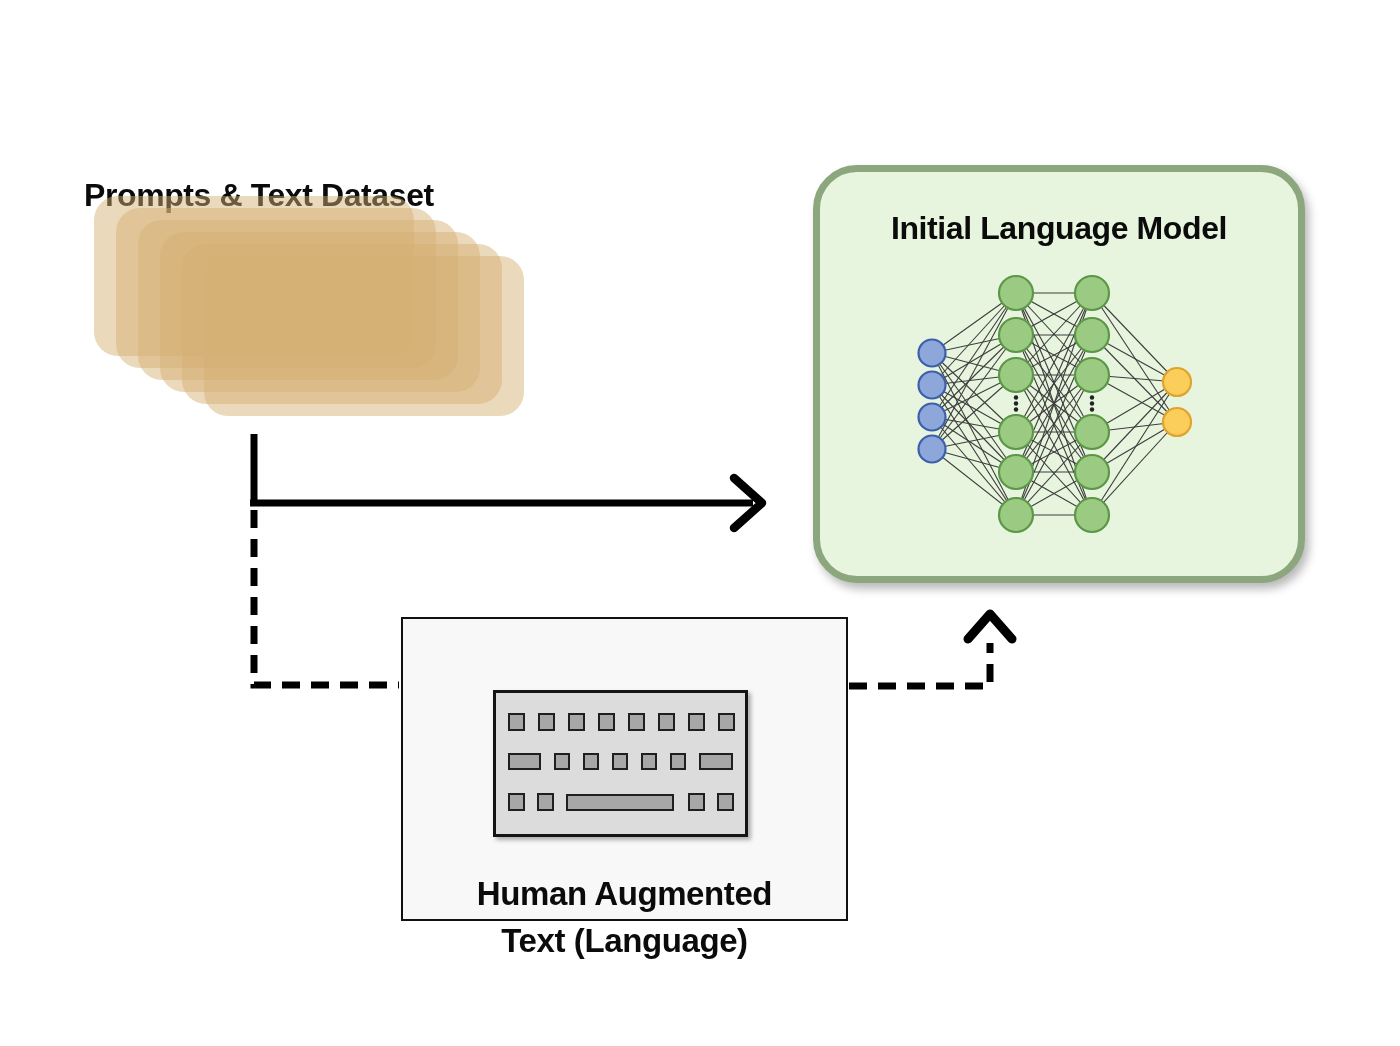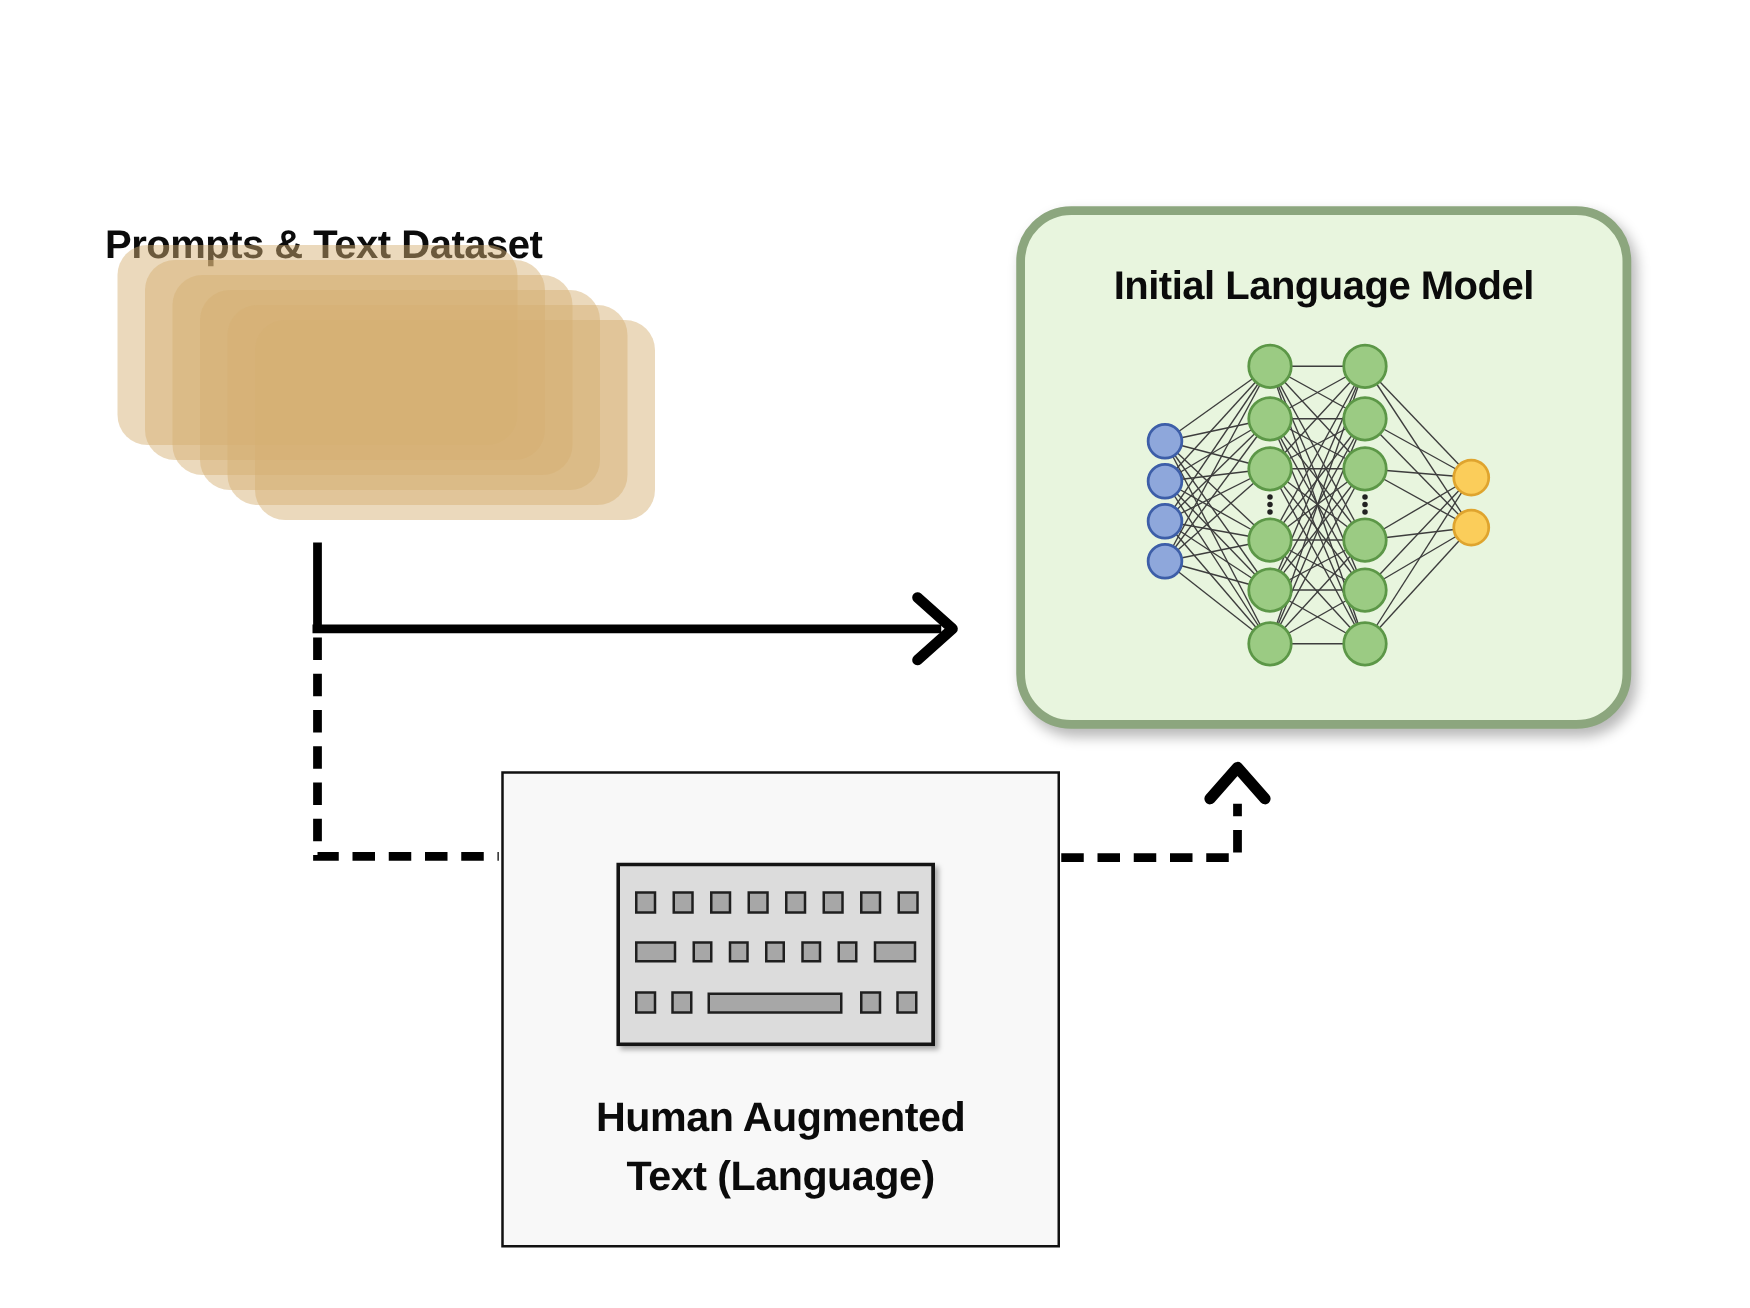--- a/index.html
+++ b/index.html
@@ -32,7 +32,7 @@
   .arrow-stroke { stroke:var(--arrow-color); fill:none; }
 
   .human-box {
-    position:absolute; left:401px; top:617px; width:447px; height:381px;
+    position:absolute; left:401px; top:617px; width:447px; height:304px;
     box-sizing:border-box; background:var(--human-fill); border:2px solid var(--human-border);
   }
   .keyboard { position:absolute; left:90px; top:71px; width:255px; height:147px;

